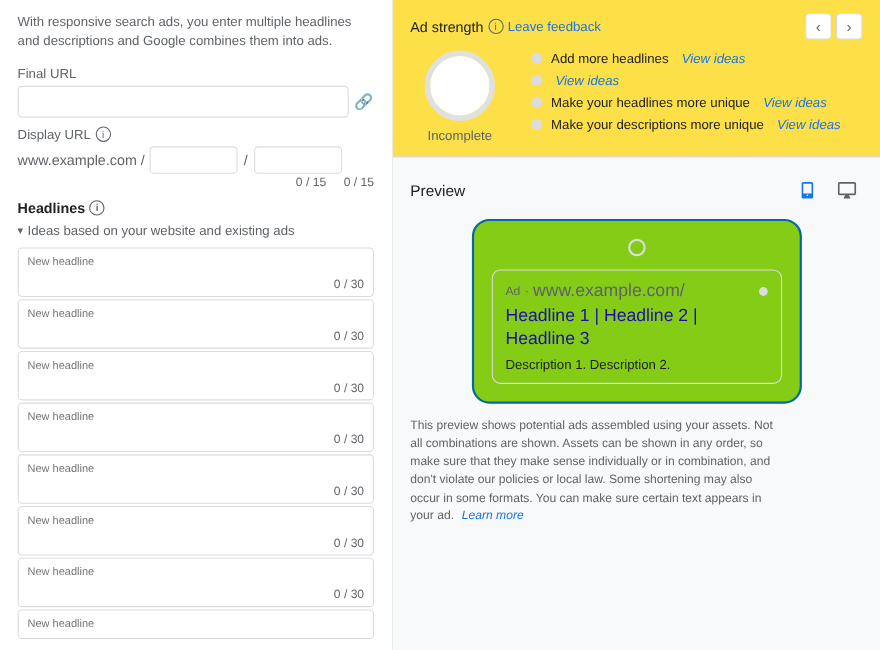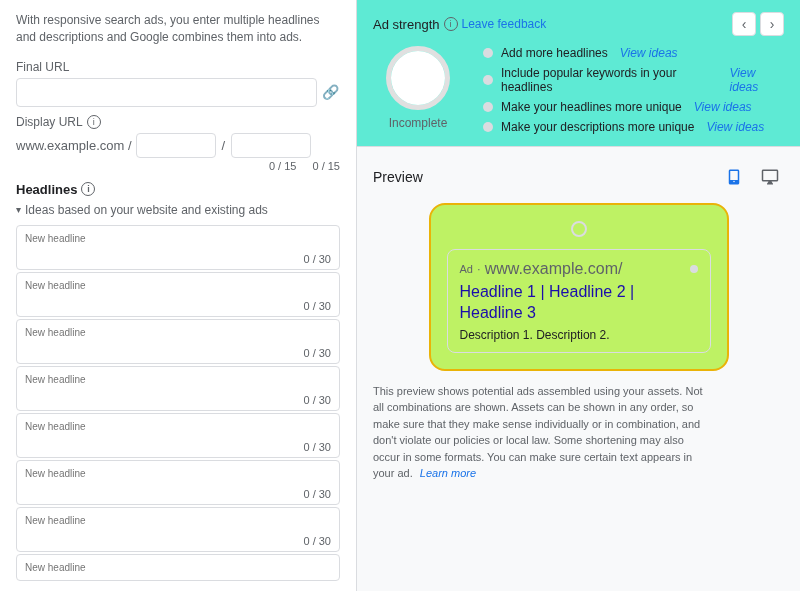--- a/index.html
+++ b/index.html
@@ -77,7 +77,7 @@
 
     
     .ad-strength-section {
-      background: #5eead4;
+      background: #fde047;
       border-bottom: 1px solid #dadce0;
       padding: 12px 16px;
     }

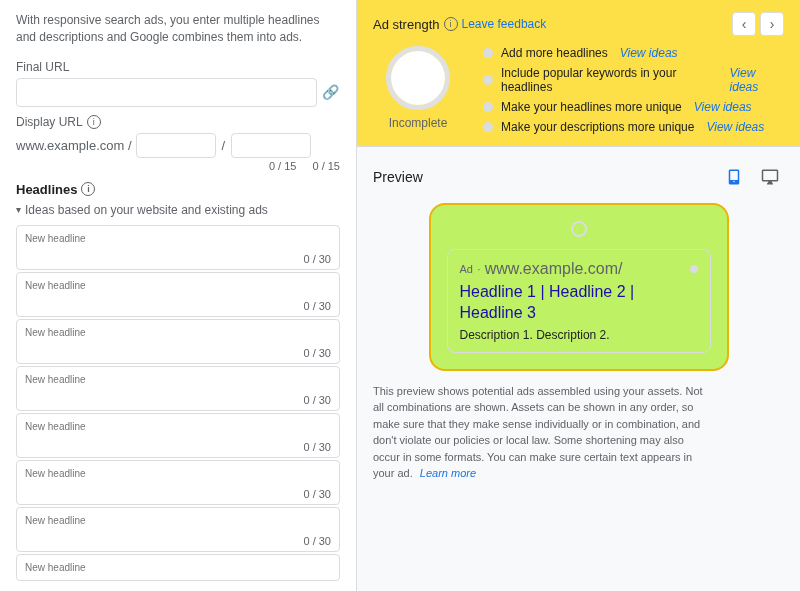--- a/index.html
+++ b/index.html
@@ -281,7 +281,6 @@
           </div>
           <div class="suggestion-item">
             <div class="dot"></div>
-            <span class="suggestion-text">Include popular keywords in your headlines</span>
             <a class="suggestion-link">View ideas</a>
           </div>
           <div class="suggestion-item">

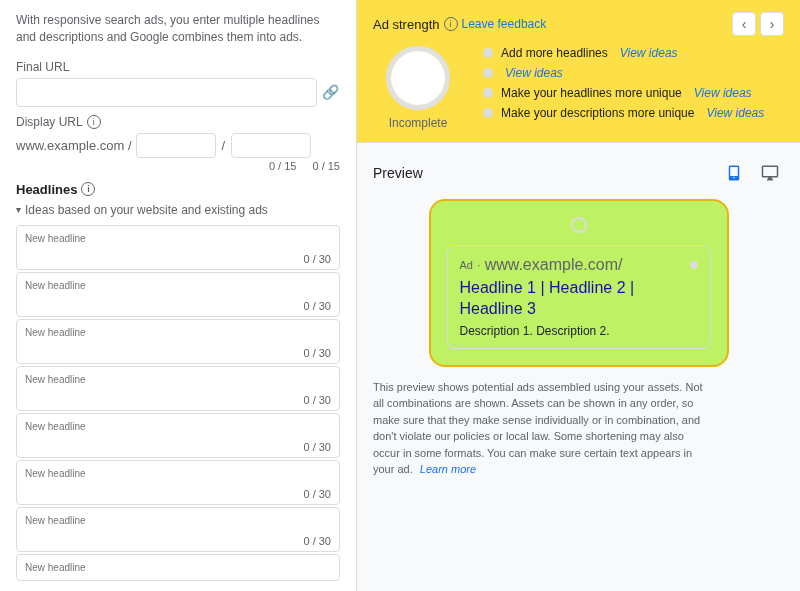--- a/index.html
+++ b/index.html
@@ -142,10 +142,10 @@
     }
     .mobile-frame {
       width: 300px;
-      border: 2px solid #eab308;
+      border: 2px solid #0369a1;
       border-radius: 16px;
       padding: 16px;
-      background: #bef264;
+      background: #84cc16;
       position: relative;
     }
     .mobile-notch {

